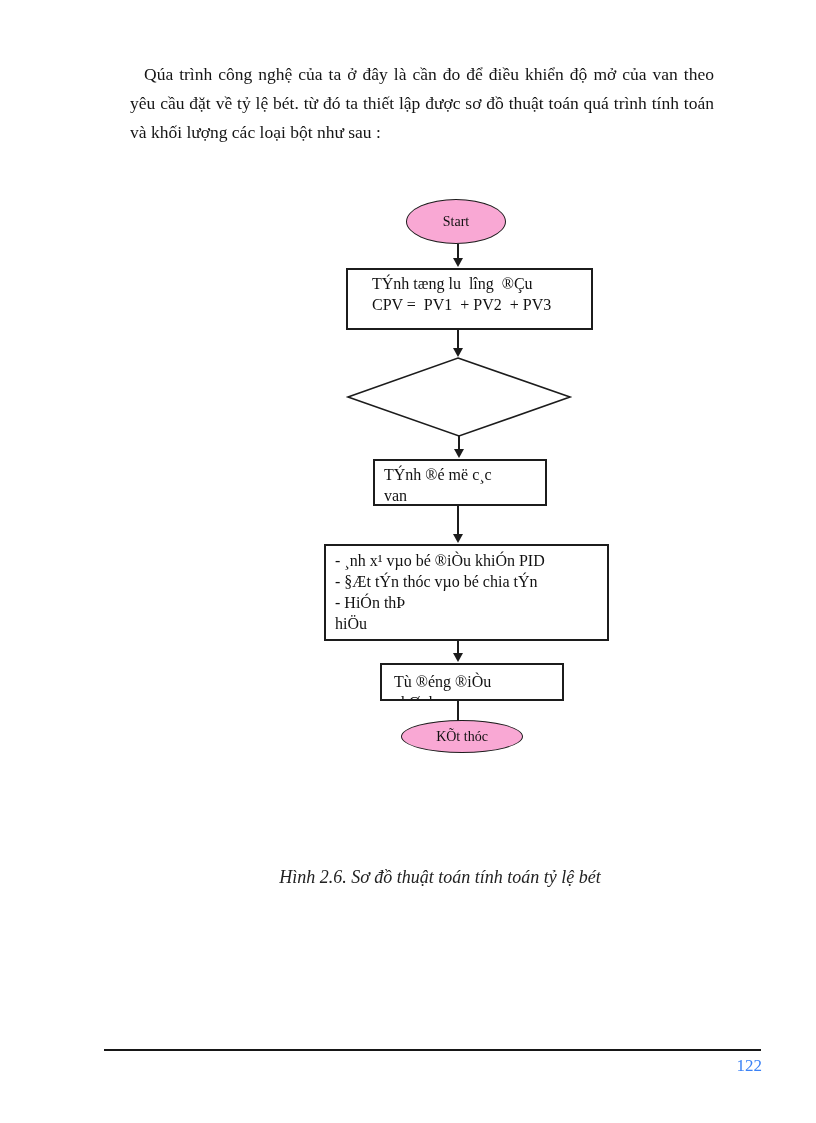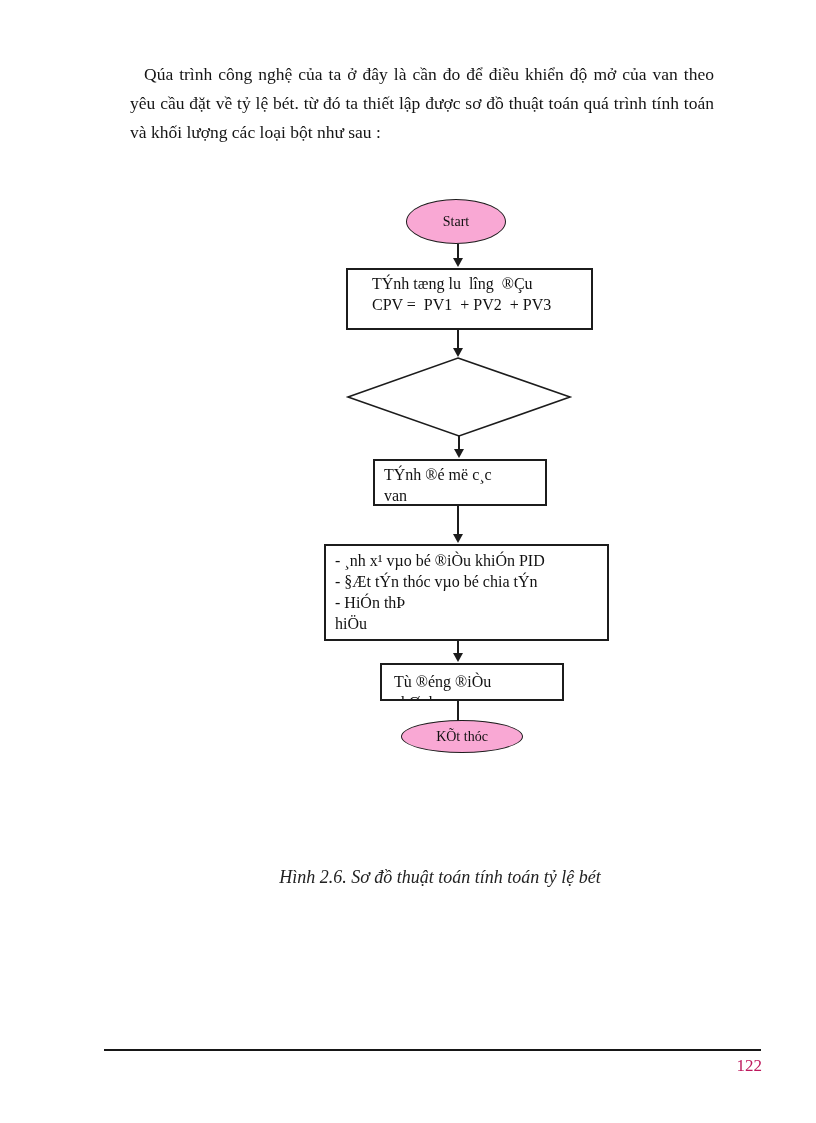--- a/index.html
+++ b/index.html
@@ -51,7 +51,7 @@
   }
   .page-number{
     position:absolute;left:690px;top:1056px;width:72px;
-    text-align:right;font-size:17px;color:#be185d;
+    text-align:right;font-size:17px;color:#3b82f6;
   }
 </style>
 </head>

